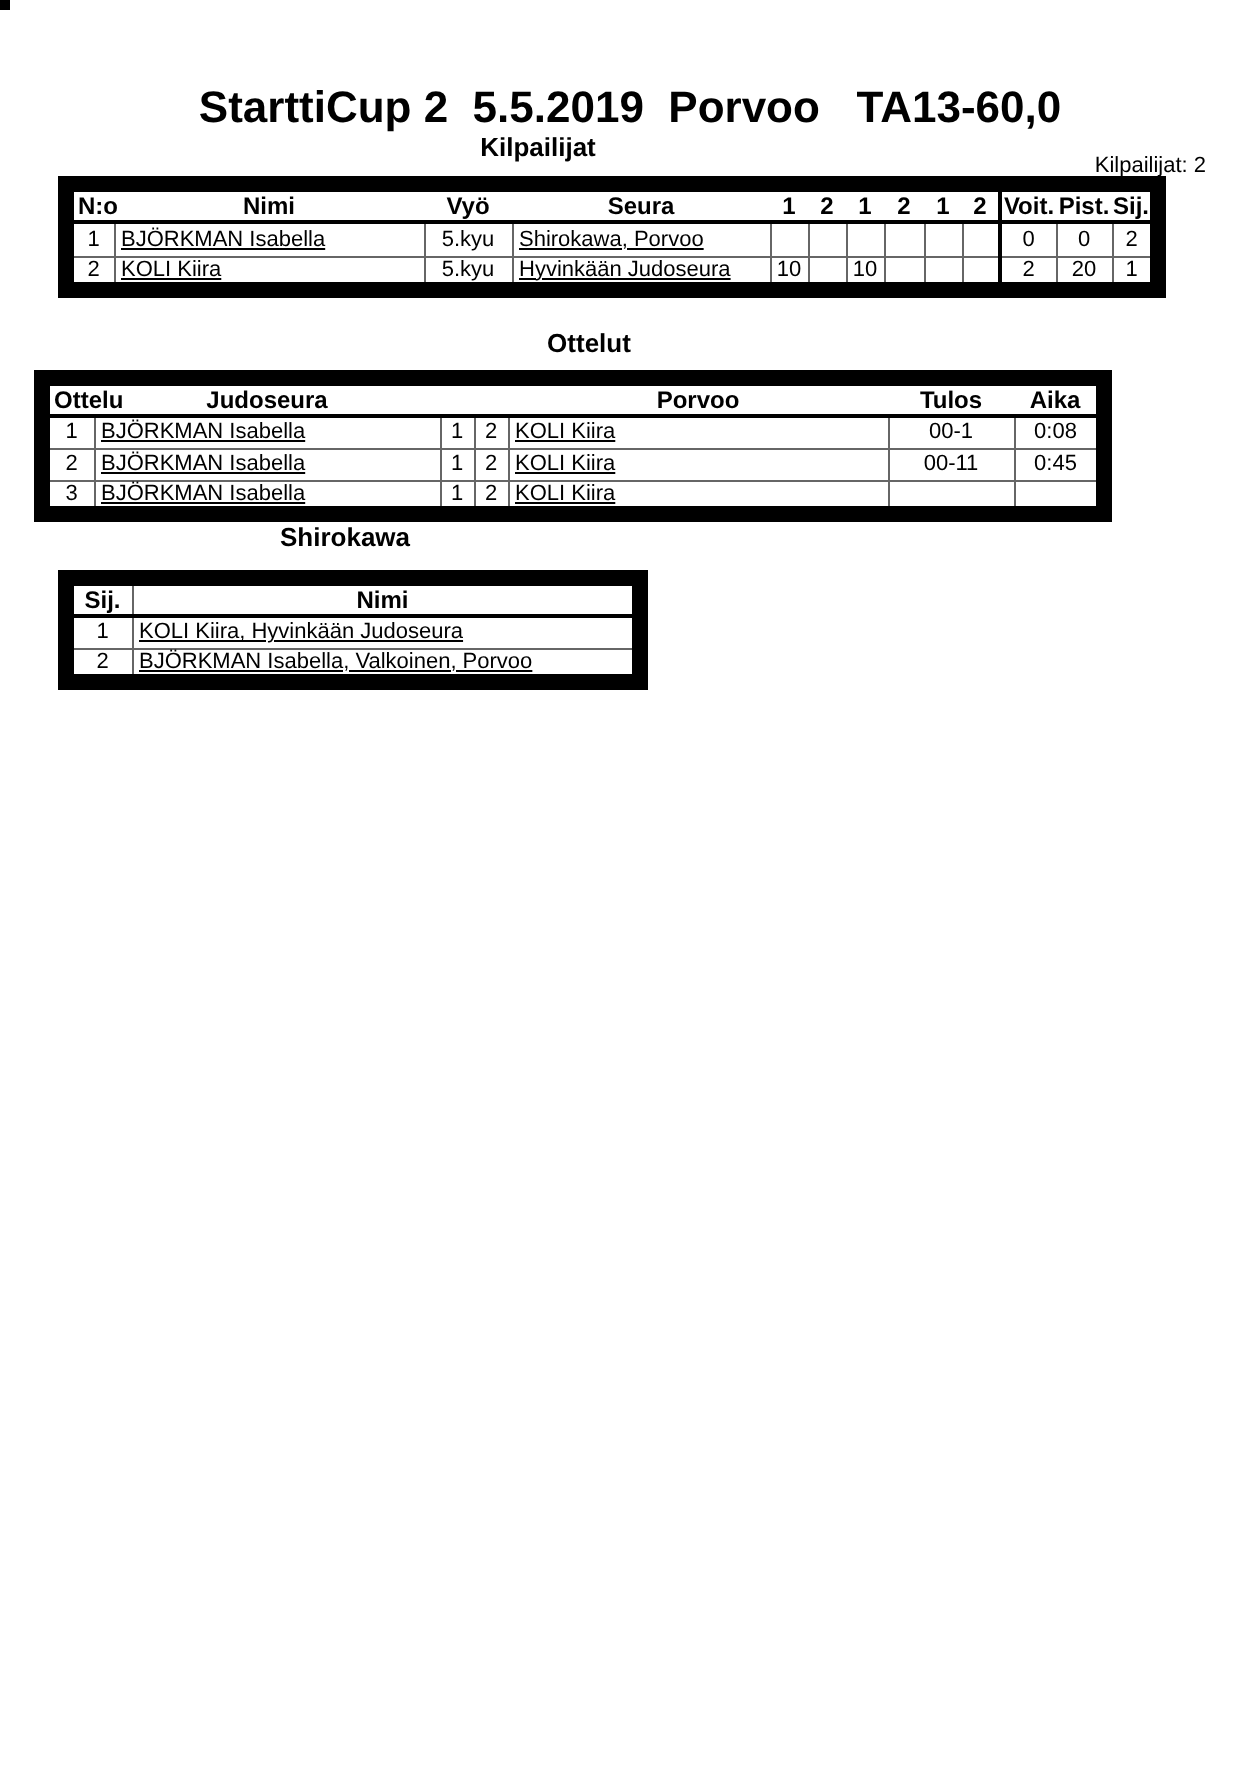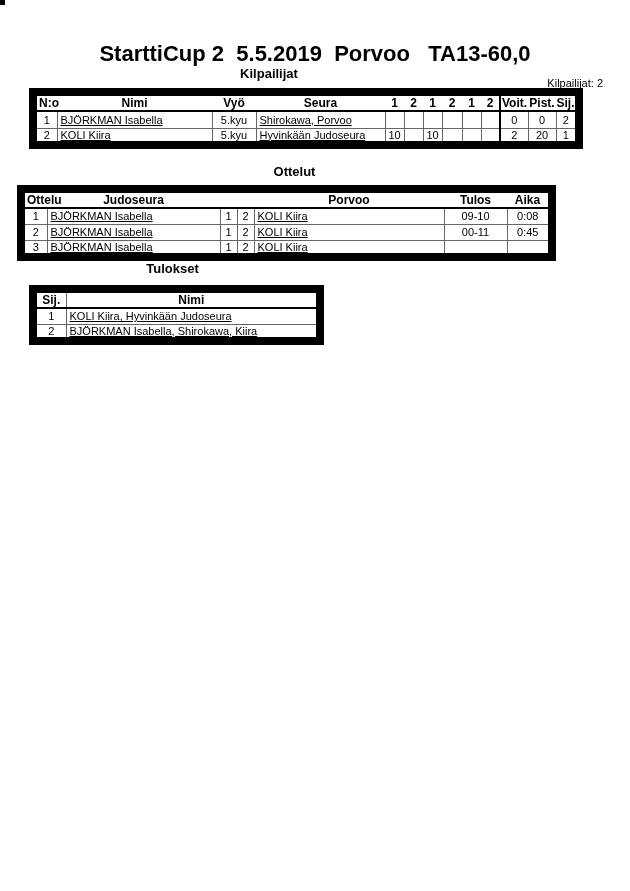--- a/index.html
+++ b/index.html
@@ -185,7 +185,7 @@
       <td>1</td>
       <td>2</td>
       <td class="name">KOLI Kiira</td>
-      <td>09-10</td>
+      <td>00-1</td>
       <td>0:08</td>
     </tr>
     <tr>

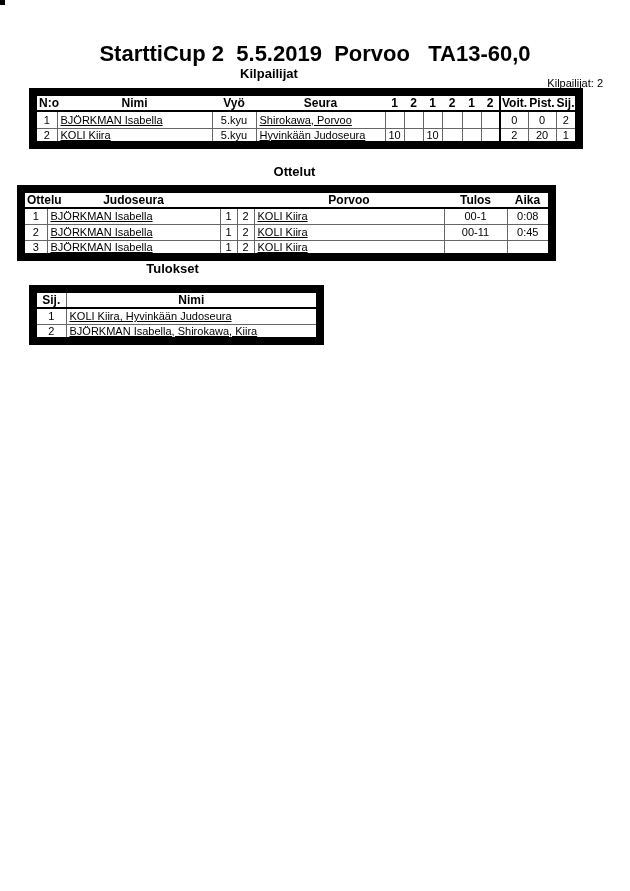--- a/index.html
+++ b/index.html
@@ -209,7 +209,7 @@
   </tbody>
 </table>
 
-<div class="abs section-heading heading-tulokset">Tulokset</div>
+<div class="abs section-heading heading-tulokset">Shirokawa</div>
 
 <table id="table-tulokset" class="abs">
   <colgroup>

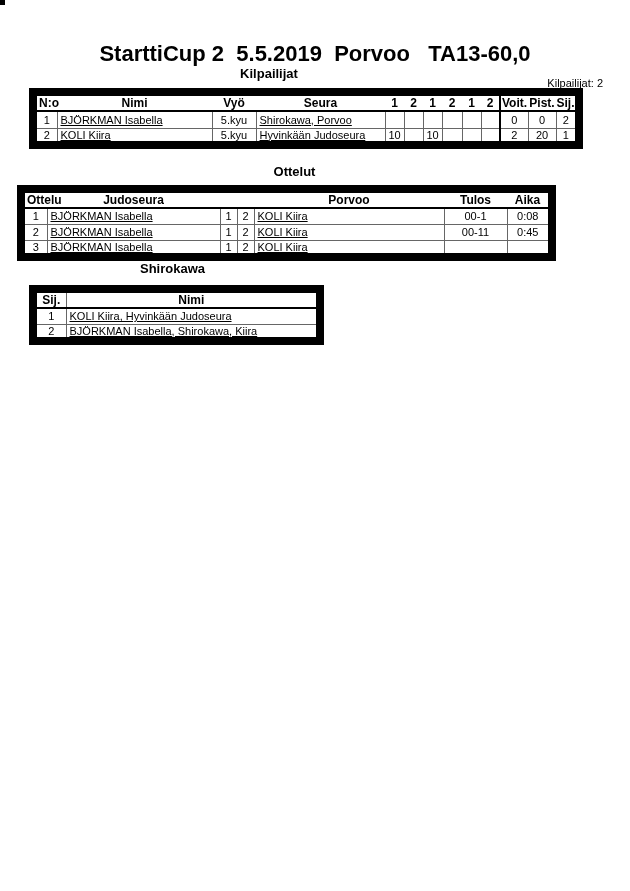--- a/index.html
+++ b/index.html
@@ -229,7 +229,7 @@
     </tr>
     <tr>
       <td>2</td>
-      <td class="name">BJÖRKMAN Isabella, Shirokawa, Kiira</td>
+      <td class="name">BJÖRKMAN Isabella, Valkoinen, Porvoo</td>
     </tr>
   </tbody>
 </table>

